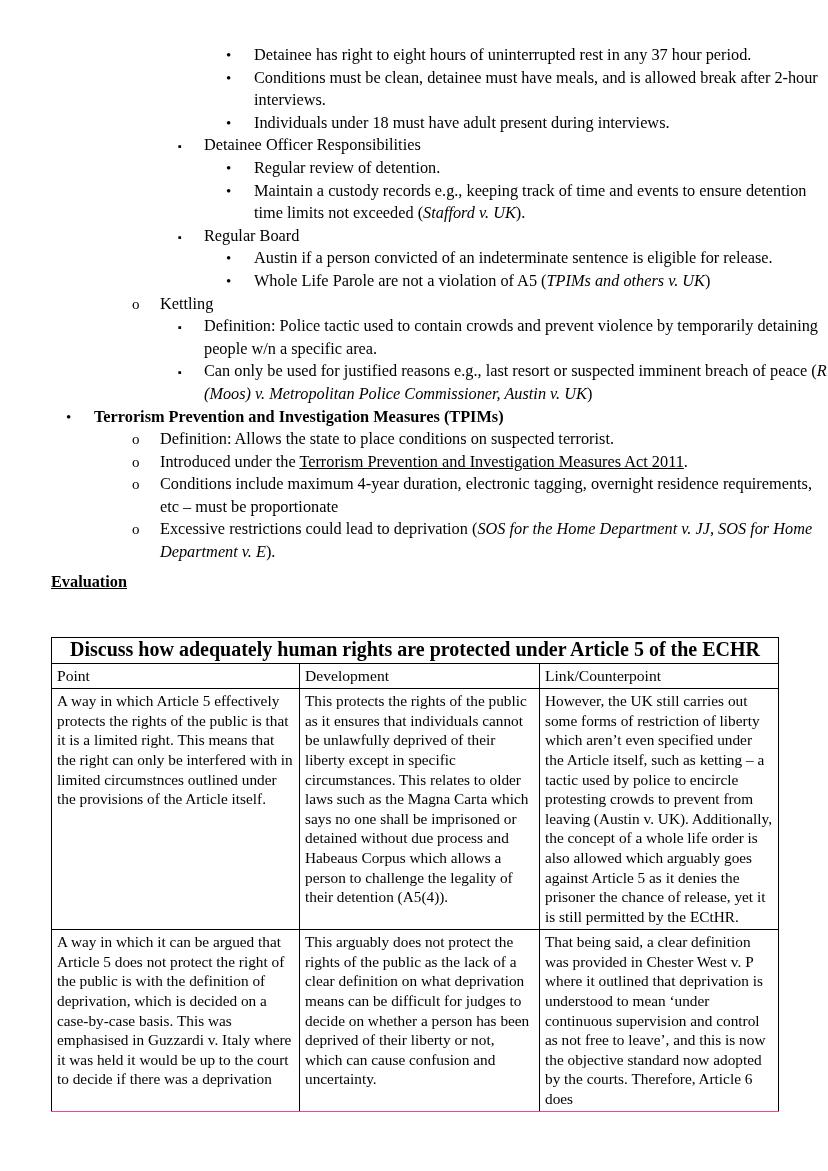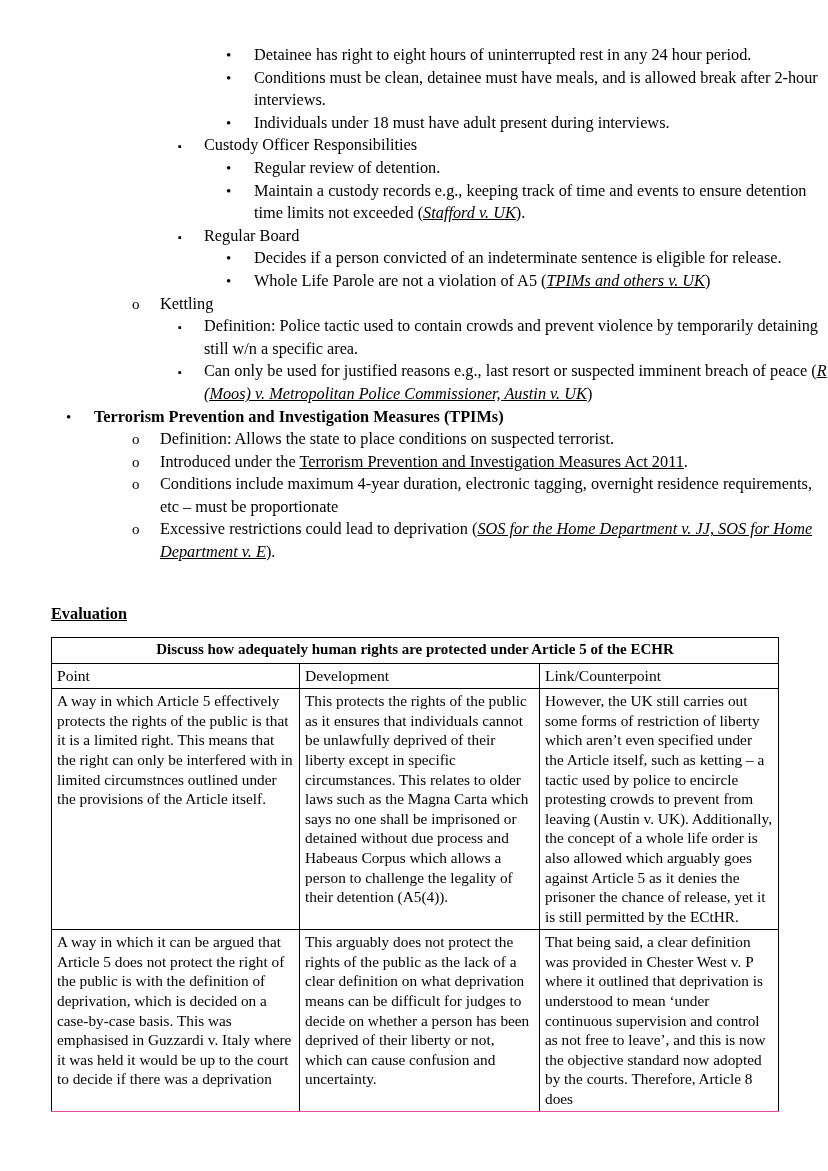--- a/index.html
+++ b/index.html
@@ -121,7 +121,7 @@
   <div class="outline" id="outline-root">
       <div class="li lvl4">
         <span class="mark">•</span>
-        <span class="txt"><span>Detainee has right to eight hours of uninterrupted rest in any 24 hour period.</span></span>
+        <span class="txt"><span>Detainee has right to eight hours of uninterrupted rest in any 37 hour period.</span></span>
       </div>
       <div class="li lvl4">
         <span class="mark">•</span>

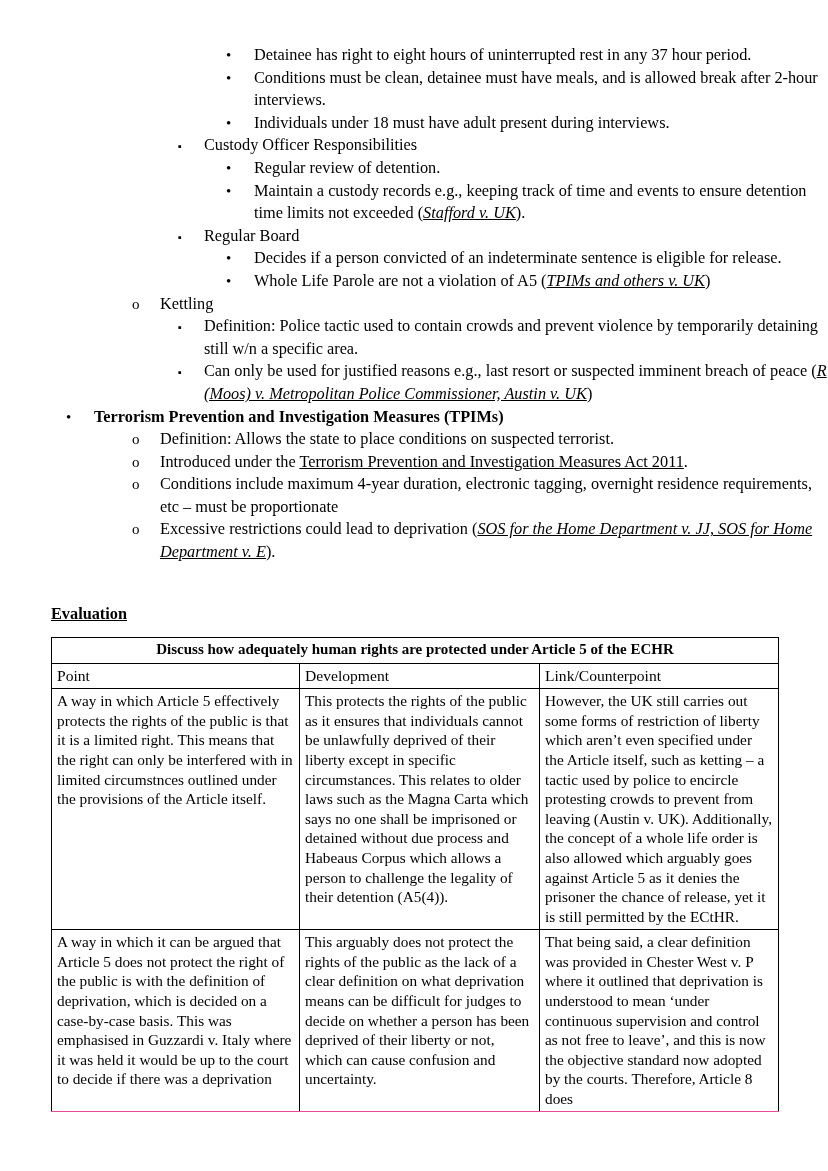--- a/index.html
+++ b/index.html
@@ -133,7 +133,7 @@
       </div>
       <div class="li lvl3">
         <span class="mark">▪</span>
-        <span class="txt"><span>Custody Officer Responsibilities</span></span>
+        <span class="txt"><span>Detainee Officer Responsibilities</span></span>
       </div>
       <div class="li lvl4">
         <span class="mark">•</span>

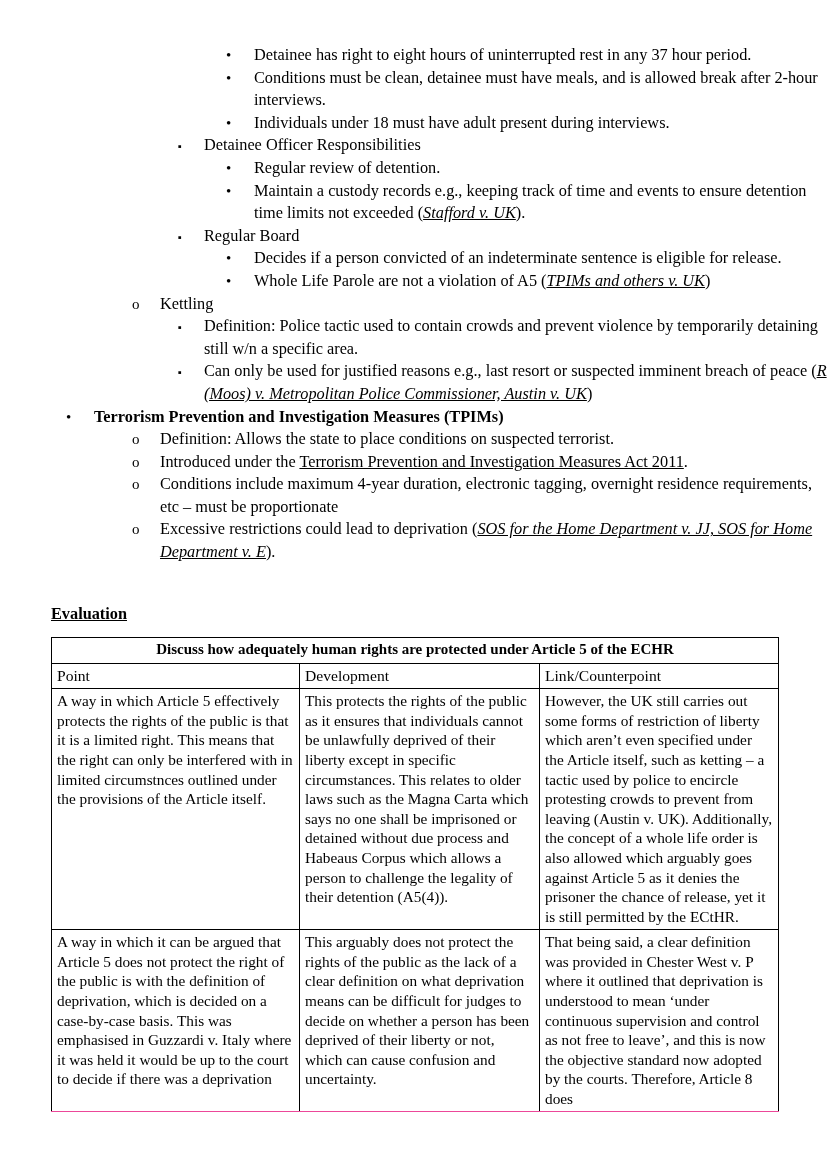--- a/index.html
+++ b/index.html
@@ -61,7 +61,6 @@
   .bold { font-weight: bold; }
   .caselaw {
     font-style: italic;
-    text-decoration: underline;
   }
   .statute { text-decoration: underline; margin-top: 26px; }
 

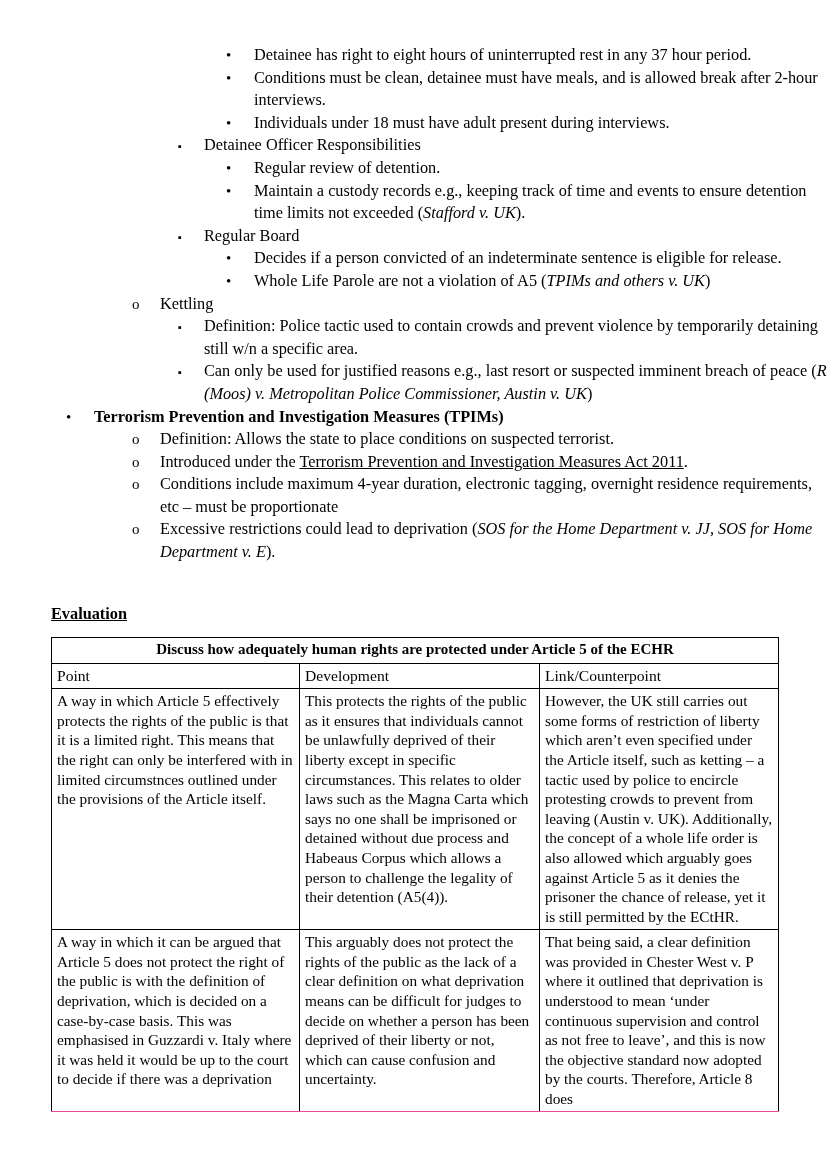--- a/index.html
+++ b/index.html
@@ -148,7 +148,7 @@
       </div>
       <div class="li lvl4">
         <span class="mark">•</span>
-        <span class="txt"><span>Decides if a person convicted of an indeterminate sentence is eligible for release.</span></span>
+        <span class="txt"><span>Austin if a person convicted of an indeterminate sentence is eligible for release.</span></span>
       </div>
       <div class="li lvl4">
         <span class="mark">•</span>

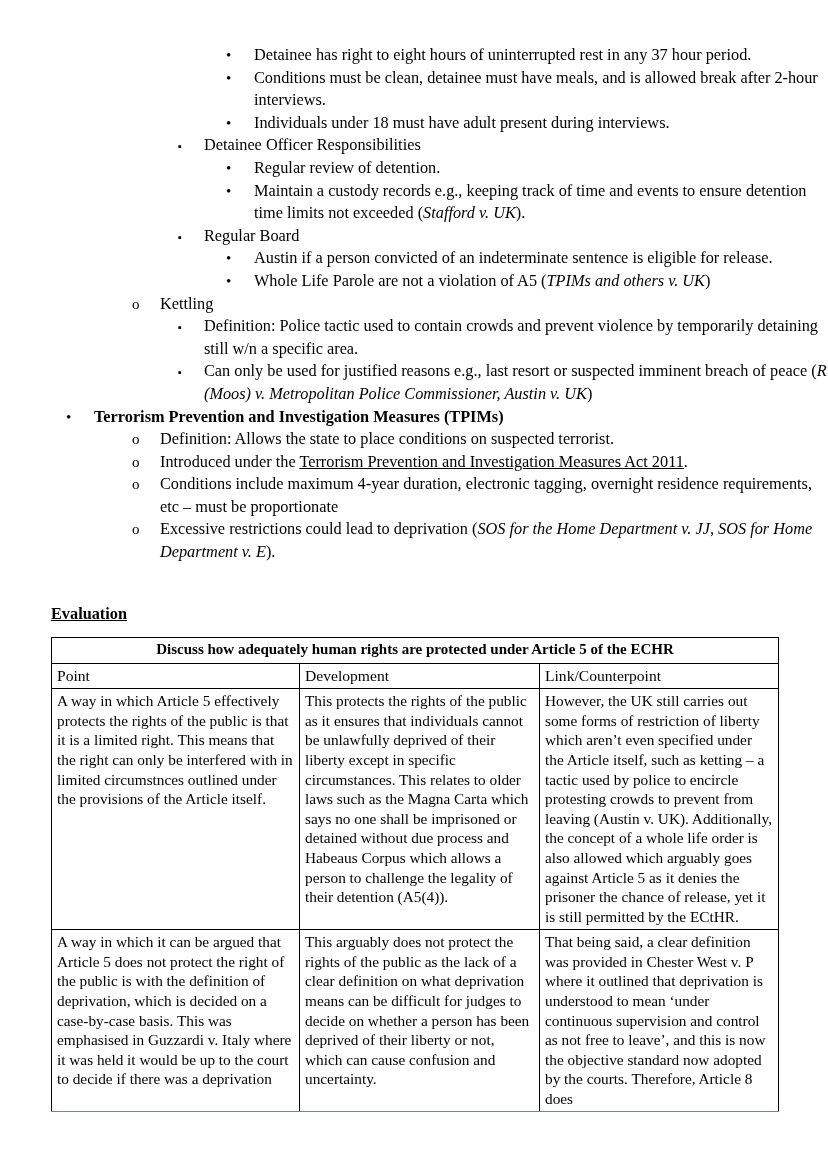--- a/index.html
+++ b/index.html
@@ -160,7 +160,7 @@
       </div>
       <div class="li lvl3">
         <span class="mark">▪</span>
-        <span class="txt"><span>Definition: Police tactic used to contain crowds and prevent violence by temporarily detaining still w/n a specific area.</span></span>
+        <span class="txt"><span>Definition: Police tactic used to contain crowds and prevent violence by temporarily detaining people w/n a specific area.</span></span>
       </div>
       <div class="li lvl3">
         <span class="mark">▪</span>

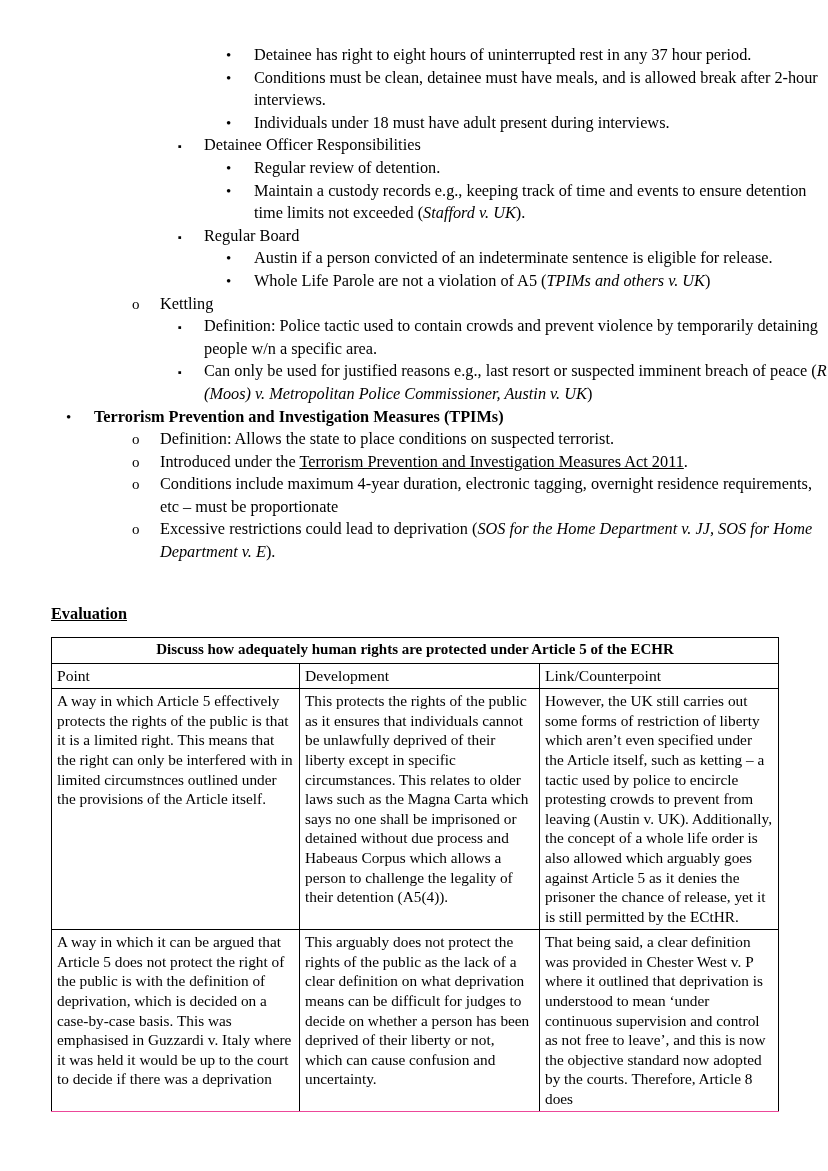--- a/index.html
+++ b/index.html
@@ -68,7 +68,7 @@
   .eval-heading {
     position: absolute;
     left: 51px;
-    top: 604px;
+    top: 572px;
     font-size: 16.3px;
     font-weight: bold;
     text-decoration: underline;

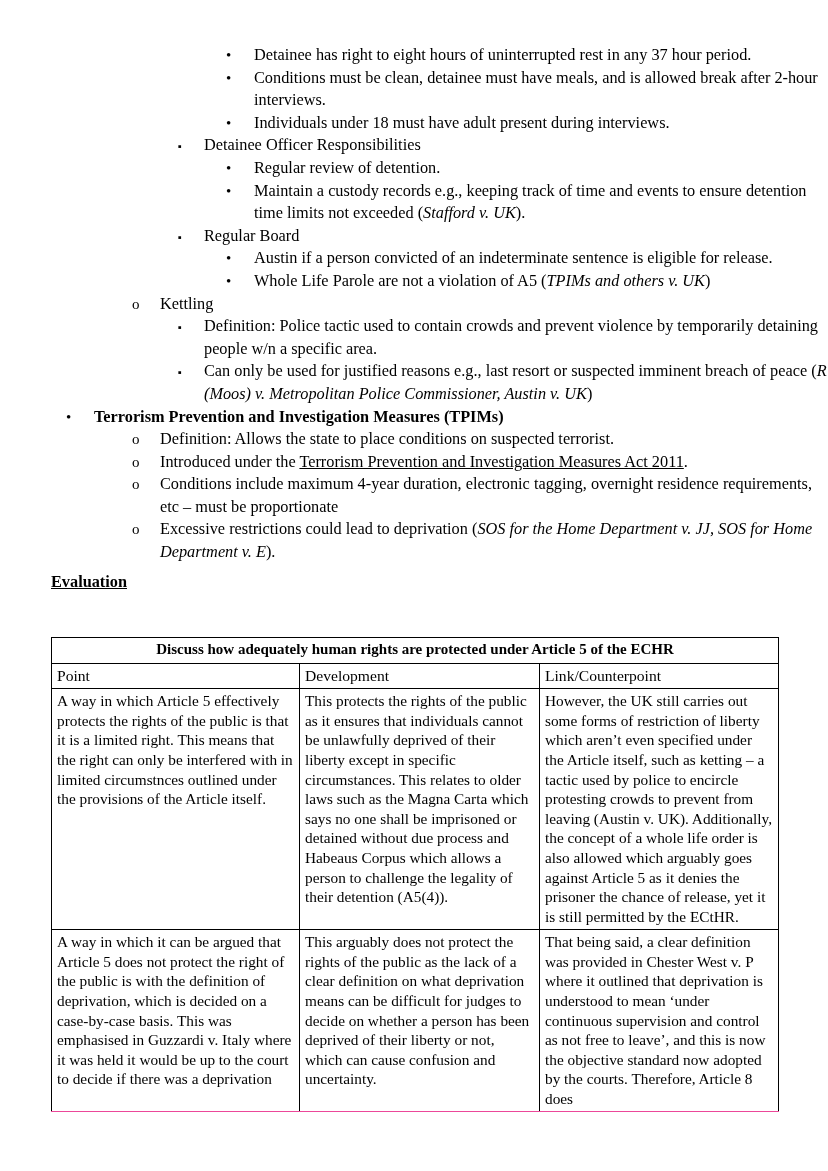--- a/index.html
+++ b/index.html
@@ -96,7 +96,7 @@
   .eval-table .title-cell {
     text-align: center;
     font-weight: bold;
-    font-size: 15px;
+    font-size: 20px;
     padding: 2px 4px 3px 4px;
   }
   .eval-table .colhead {

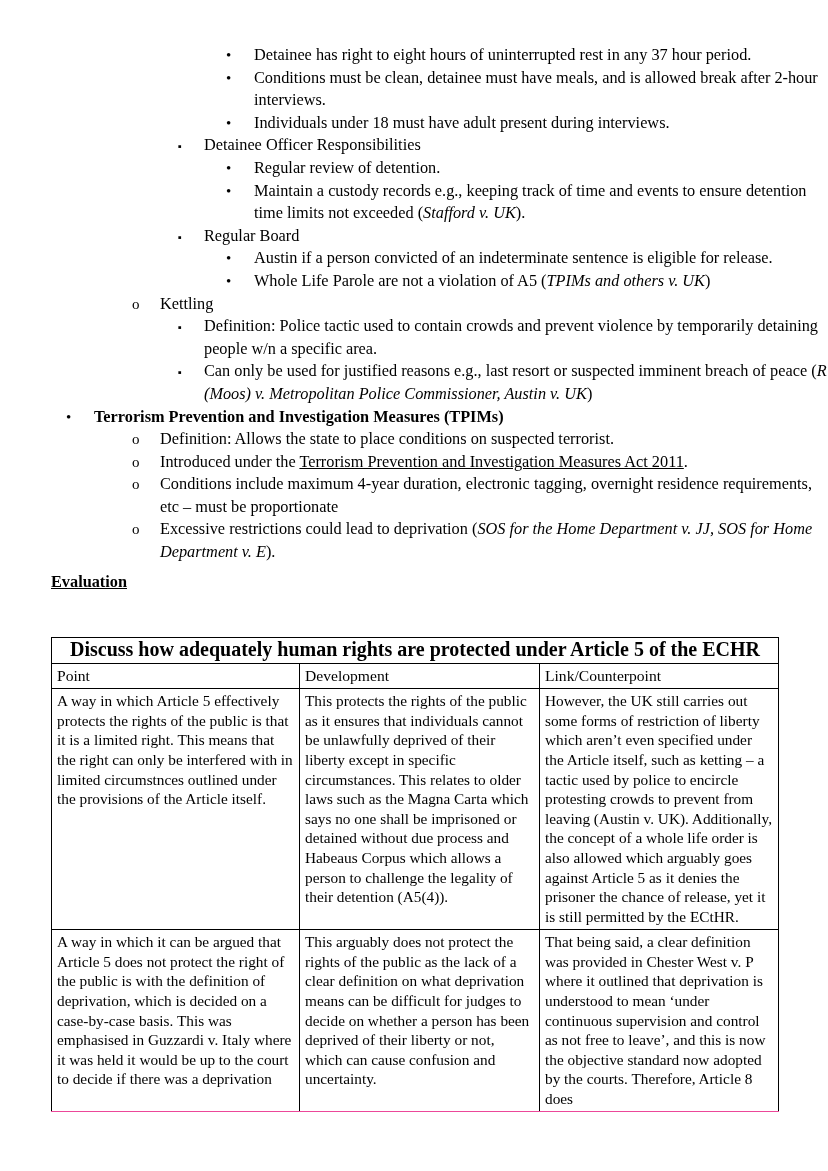--- a/index.html
+++ b/index.html
@@ -213,7 +213,7 @@
       <tr class="clipped-row">
         <td>A way in which it can be argued that Article 5 does not protect the right of the public is with the definition of deprivation, which is decided on a case-by-case basis. This was emphasised in Guzzardi v. Italy where it was held it would be up to the court to decide if there was a deprivation</td>
         <td>This arguably does not protect the rights of the public as the lack of a clear definition on what deprivation means can be difficult for judges to decide on whether a person has been deprived of their liberty or not, which can cause confusion and uncertainty.</td>
-        <td>That being said, a clear definition was provided in Chester West v. P where it outlined that deprivation is understood to mean ‘under continuous supervision and control as not free to leave’, and this is now the objective standard now adopted by the courts. Therefore, Article 8 does</td>
+        <td>That being said, a clear definition was provided in Chester West v. P where it outlined that deprivation is understood to mean ‘under continuous supervision and control as not free to leave’, and this is now the objective standard now adopted by the courts. Therefore, Article 6 does</td>
       </tr>
     </tbody>
   </table>

